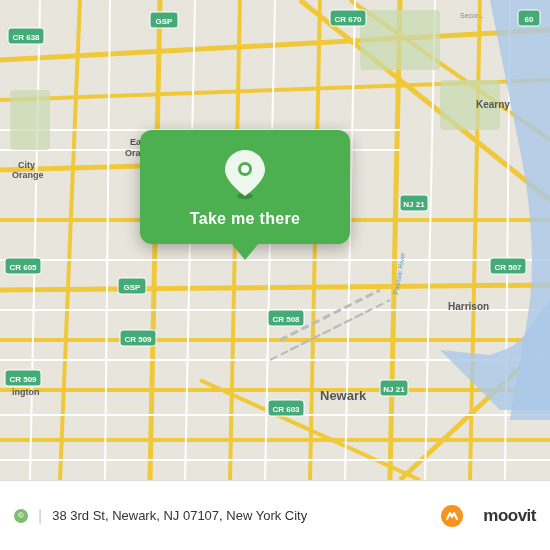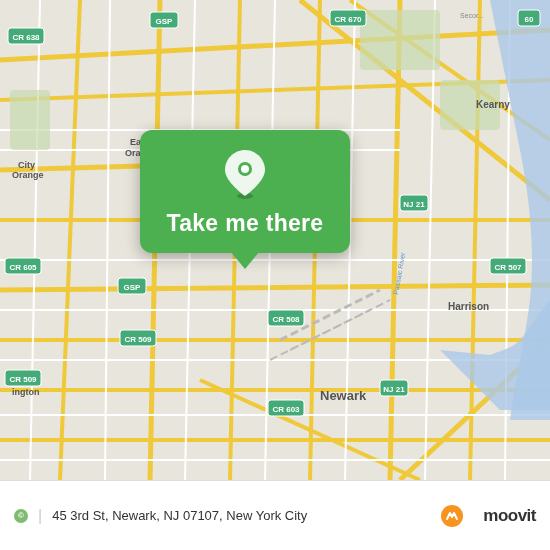--- a/index.html
+++ b/index.html
@@ -48,7 +48,7 @@
 
     #take-me-there-btn {
       color: white;
-      font-size: 23px;
+      font-size: 16px;
       font-weight: 600;
       background: none;
       border: none;

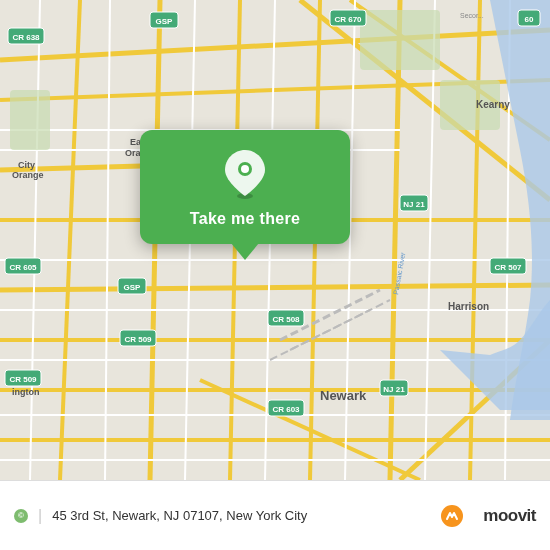--- a/index.html
+++ b/index.html
@@ -269,7 +269,7 @@
 
   <span id="separator" style="color:#ccc;font-size:16px;">|</span>
 
-  <span id="address-text" style="font-size:13px;color:#333;flex:1;">45 3rd St, Newark, NJ 07107, New York City</span>
+  <span id="address-text" style="font-size:13px;color:#333;flex:1;">38 3rd St, Newark, NJ 07107, New York City</span>
 
   <div id="moovit-logo">
     <div id="moovit-circle">

